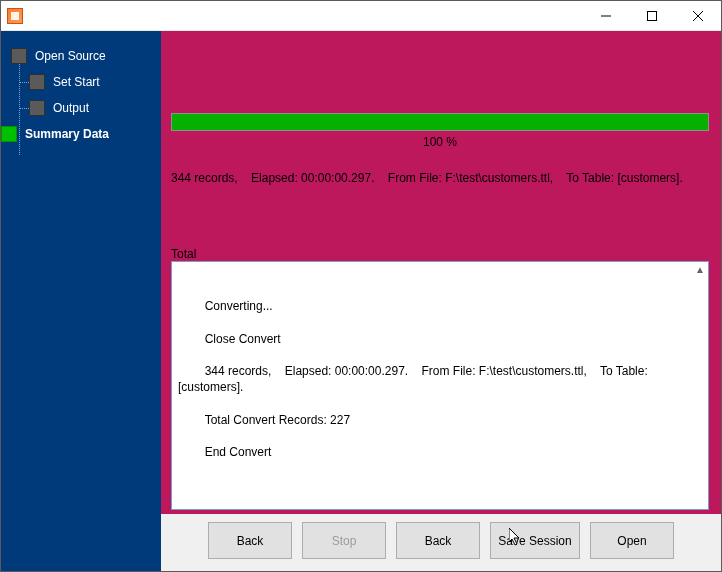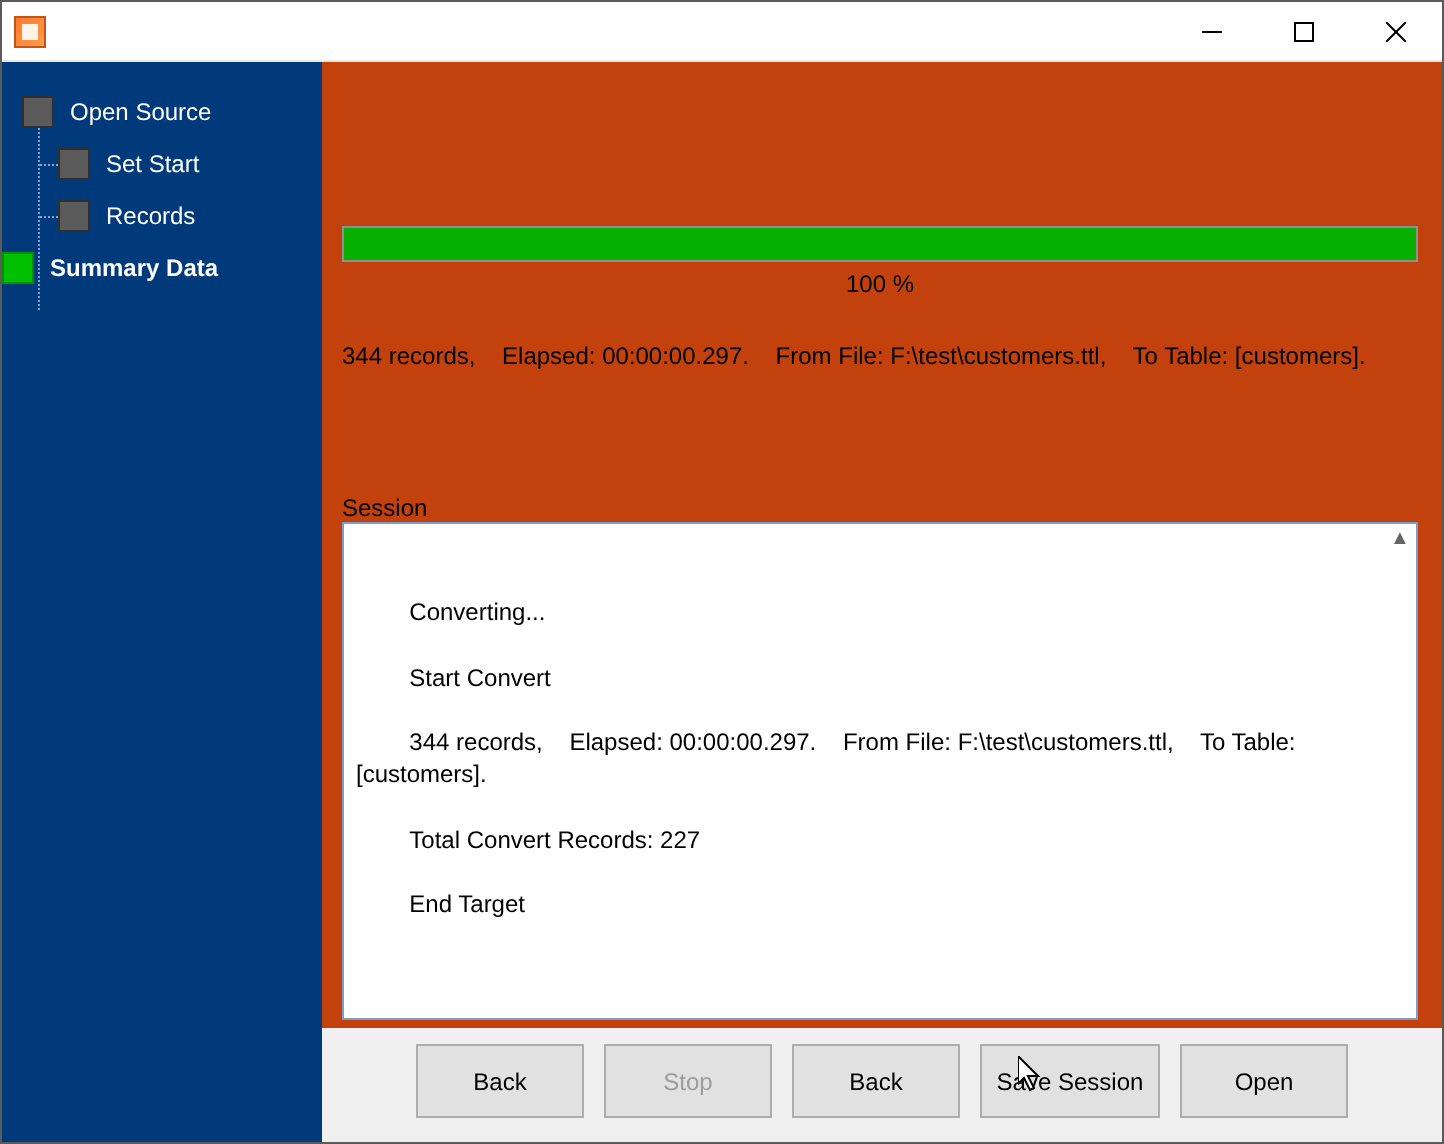--- a/index.html
+++ b/index.html
@@ -214,7 +214,7 @@
       <div class="tree-item">
         <span class="hline"></span>
         <span class="sq"></span>
-        <span class="lbl">Records</span>
+        <span class="lbl">Output</span>
       </div>
       <div class="tree-item active">
         <span class="sq" style="margin-left:-10px"></span>

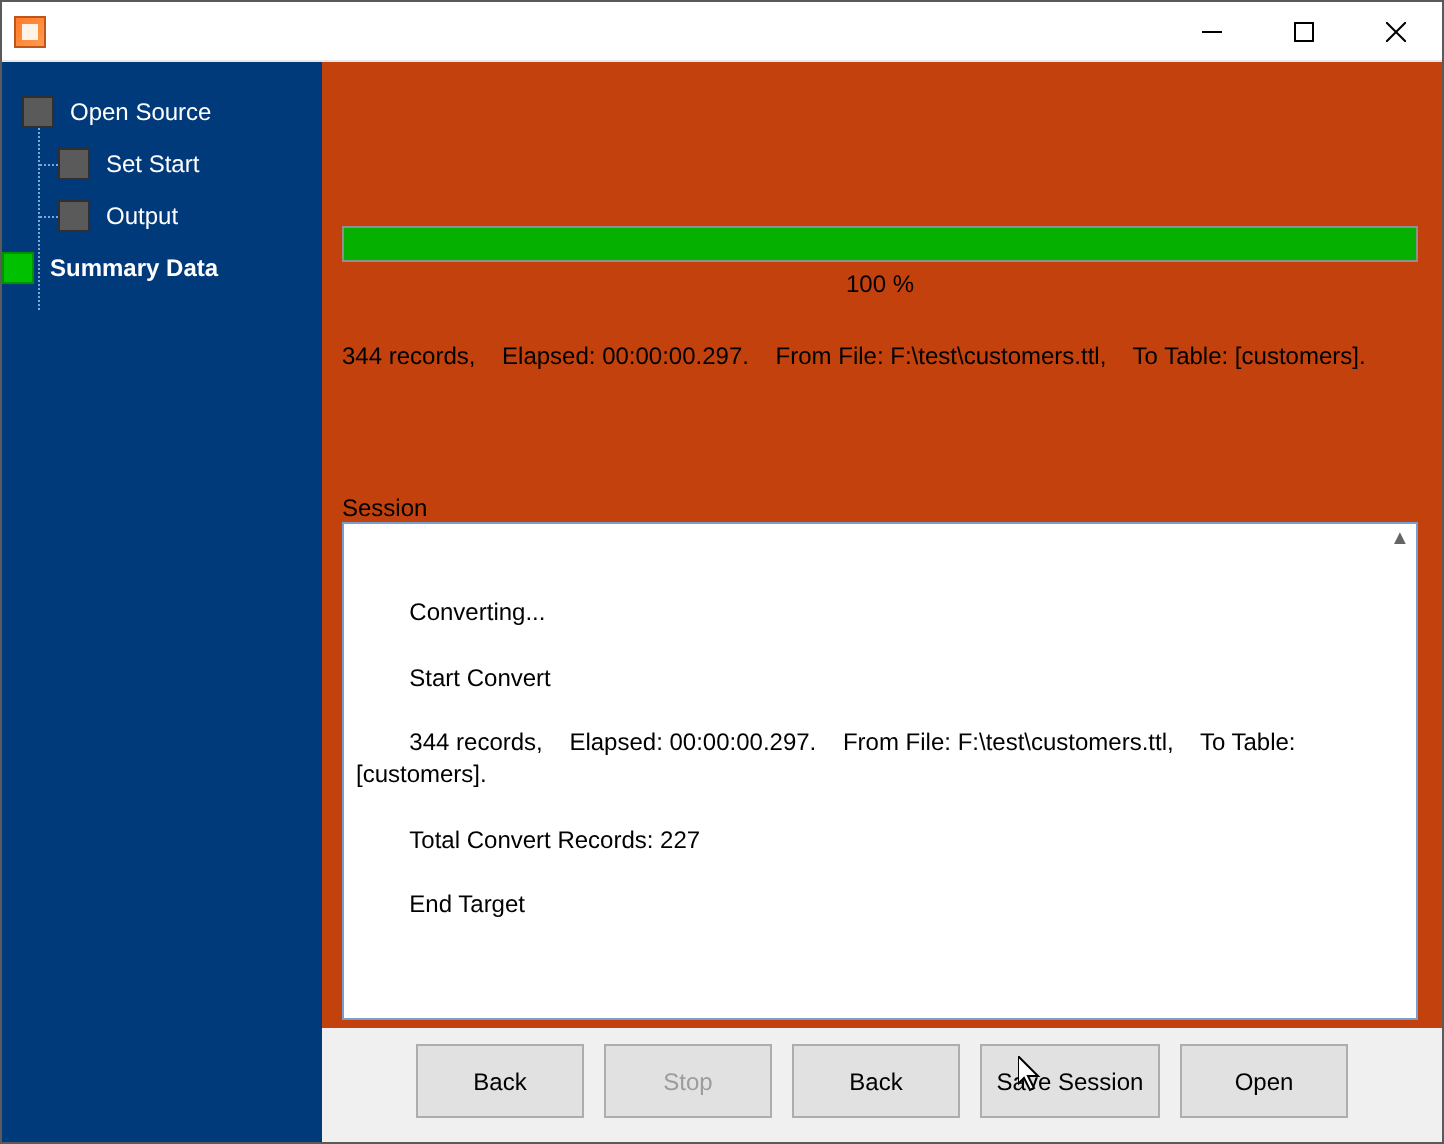--- a/index.html
+++ b/index.html
@@ -92,7 +92,7 @@
   .tree-item.active .lbl{ font-weight:700; }
   .content {
     flex:1;
-    background:#c2410c;
+    background:#be185d;
     display:flex;
     flex-direction:column;
   }

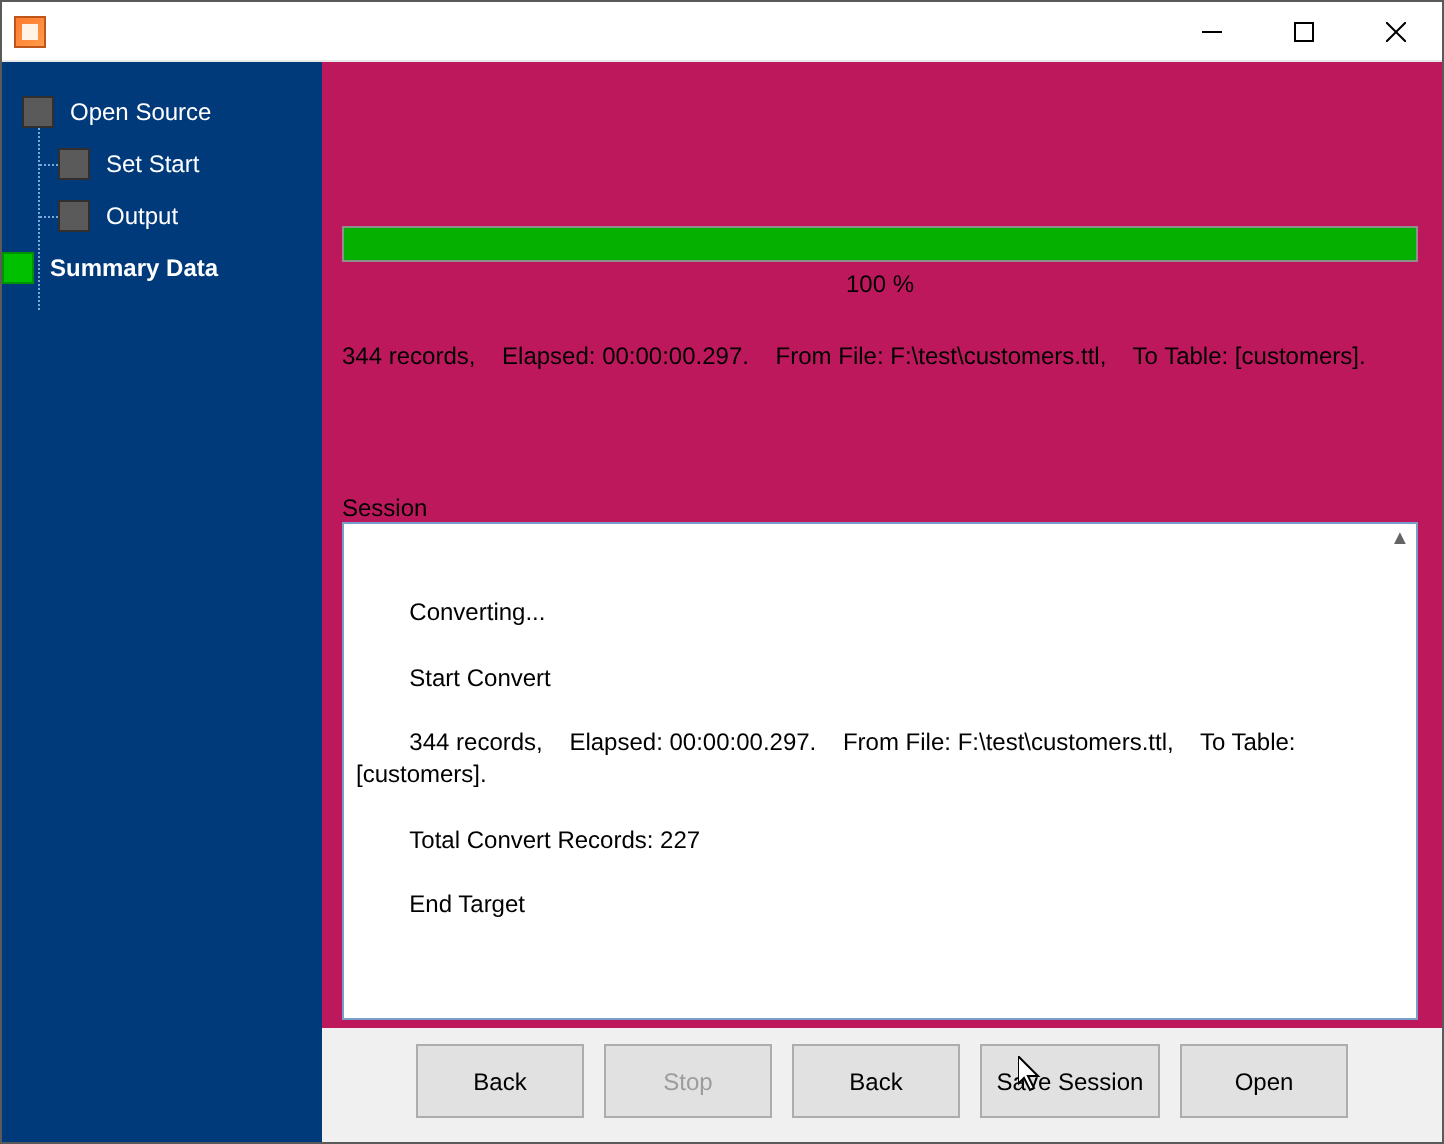--- a/index.html
+++ b/index.html
@@ -231,7 +231,7 @@
       </div>
       <div class="progress-label">100 %</div>
       <div class="status-line">344 records,    Elapsed: 00:00:00.297.    From File: F:\test\customers.ttl,    To Table: [customers].</div>
-      <div class="output-label">Session</div>
+      <div class="output-label">Total</div>
       <div class="output-box">
         <div class="scroll-up">▲</div>
         <span>Converting...</span><br>

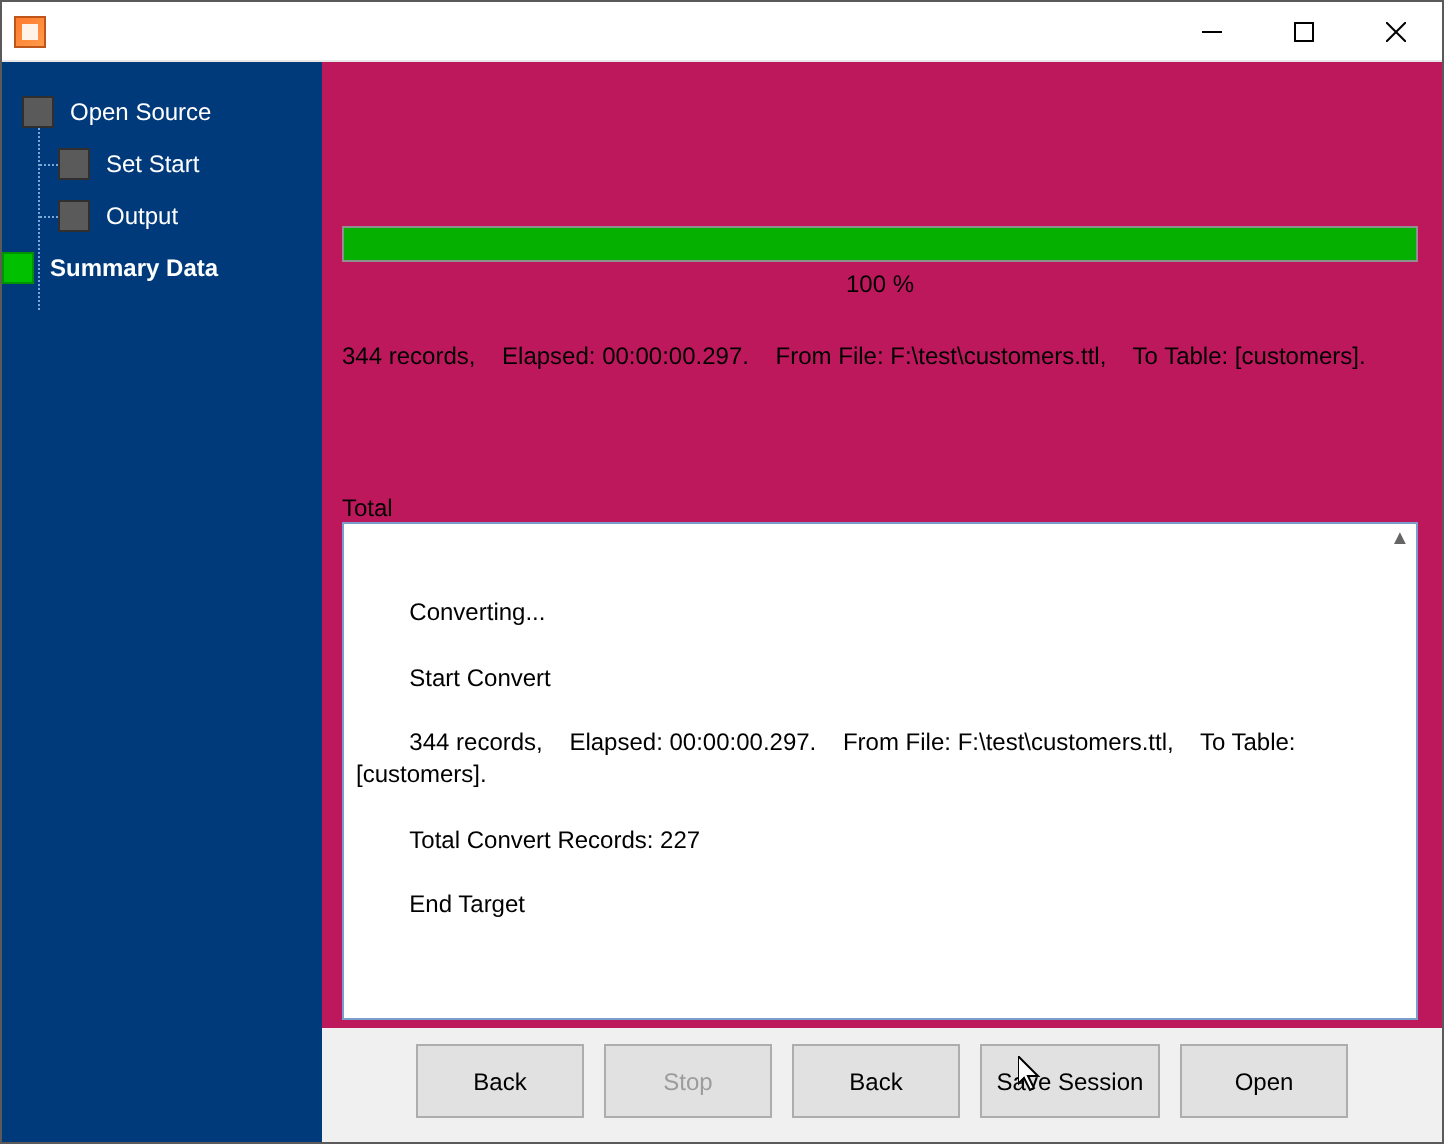--- a/index.html
+++ b/index.html
@@ -235,7 +235,7 @@
       <div class="output-box">
         <div class="scroll-up">▲</div>
         <span>Converting...</span><br>
-        <span>Start Convert</span><br>
+        <span>Close Convert</span><br>
         <span>344 records,    Elapsed: 00:00:00.297.    From File: F:\test\customers.ttl,    To Table: [customers].</span><br>
         <span>Total Convert Records: 227</span><br>
         <span>End Target</span>

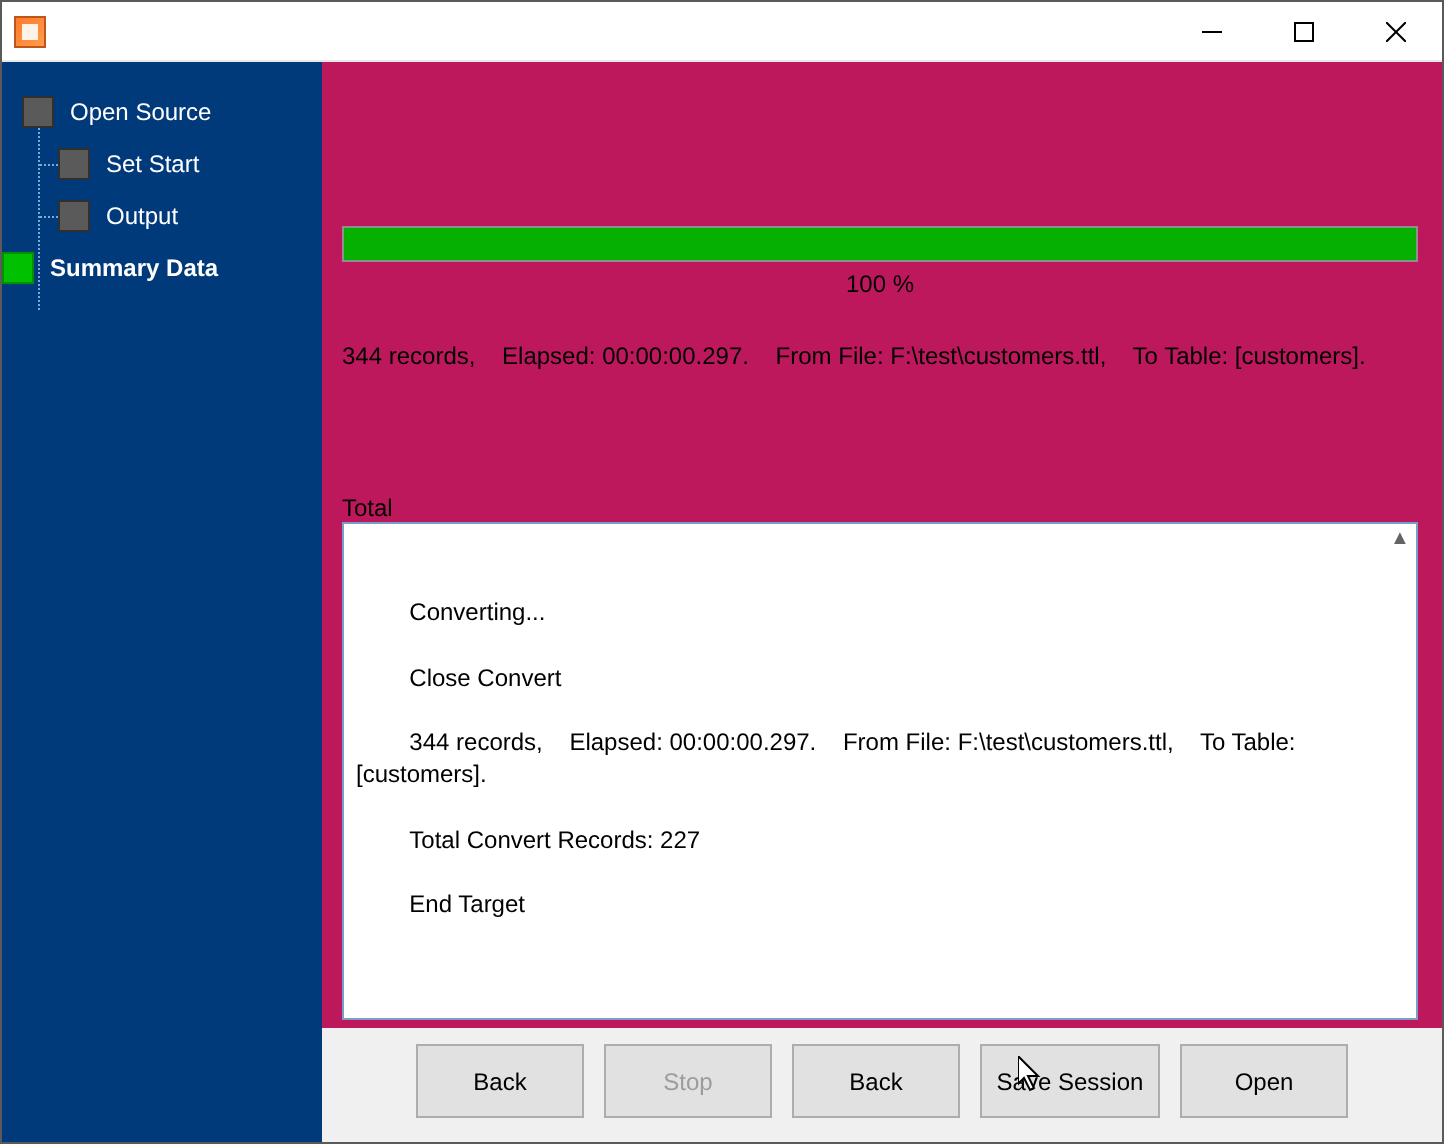--- a/index.html
+++ b/index.html
@@ -238,7 +238,7 @@
         <span>Close Convert</span><br>
         <span>344 records,    Elapsed: 00:00:00.297.    From File: F:\test\customers.ttl,    To Table: [customers].</span><br>
         <span>Total Convert Records: 227</span><br>
-        <span>End Target</span>
+        <span>End Convert</span>
       </div>
     </div>
     <div class="button-row" style="position:relative;">

